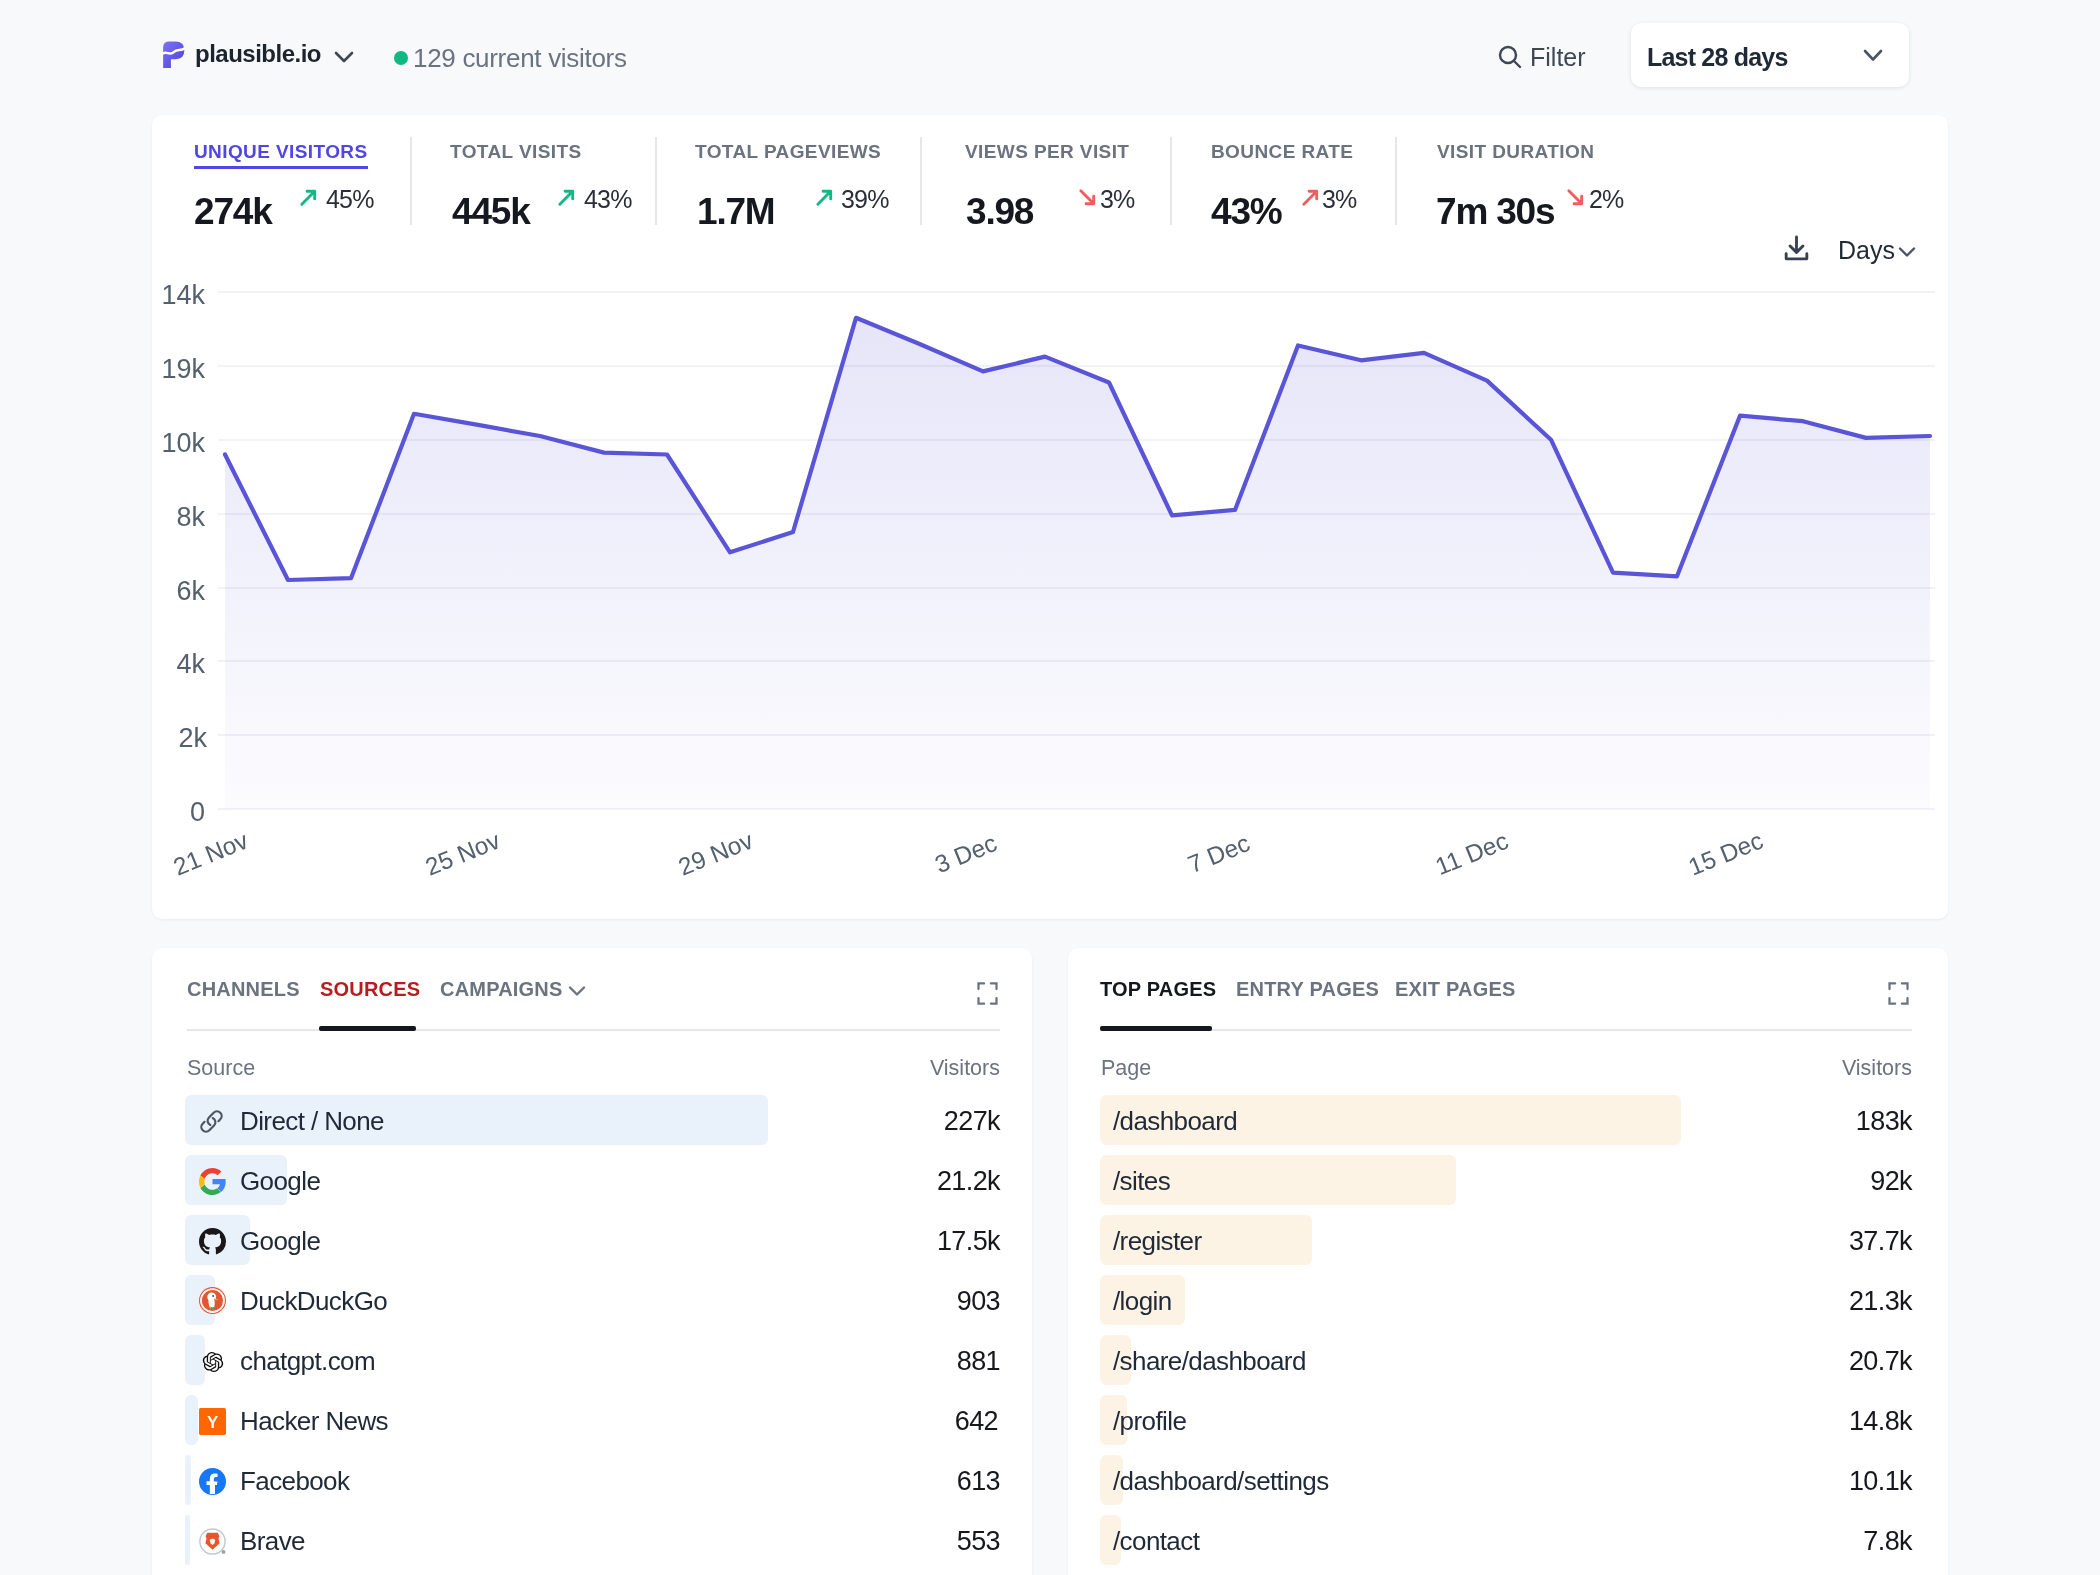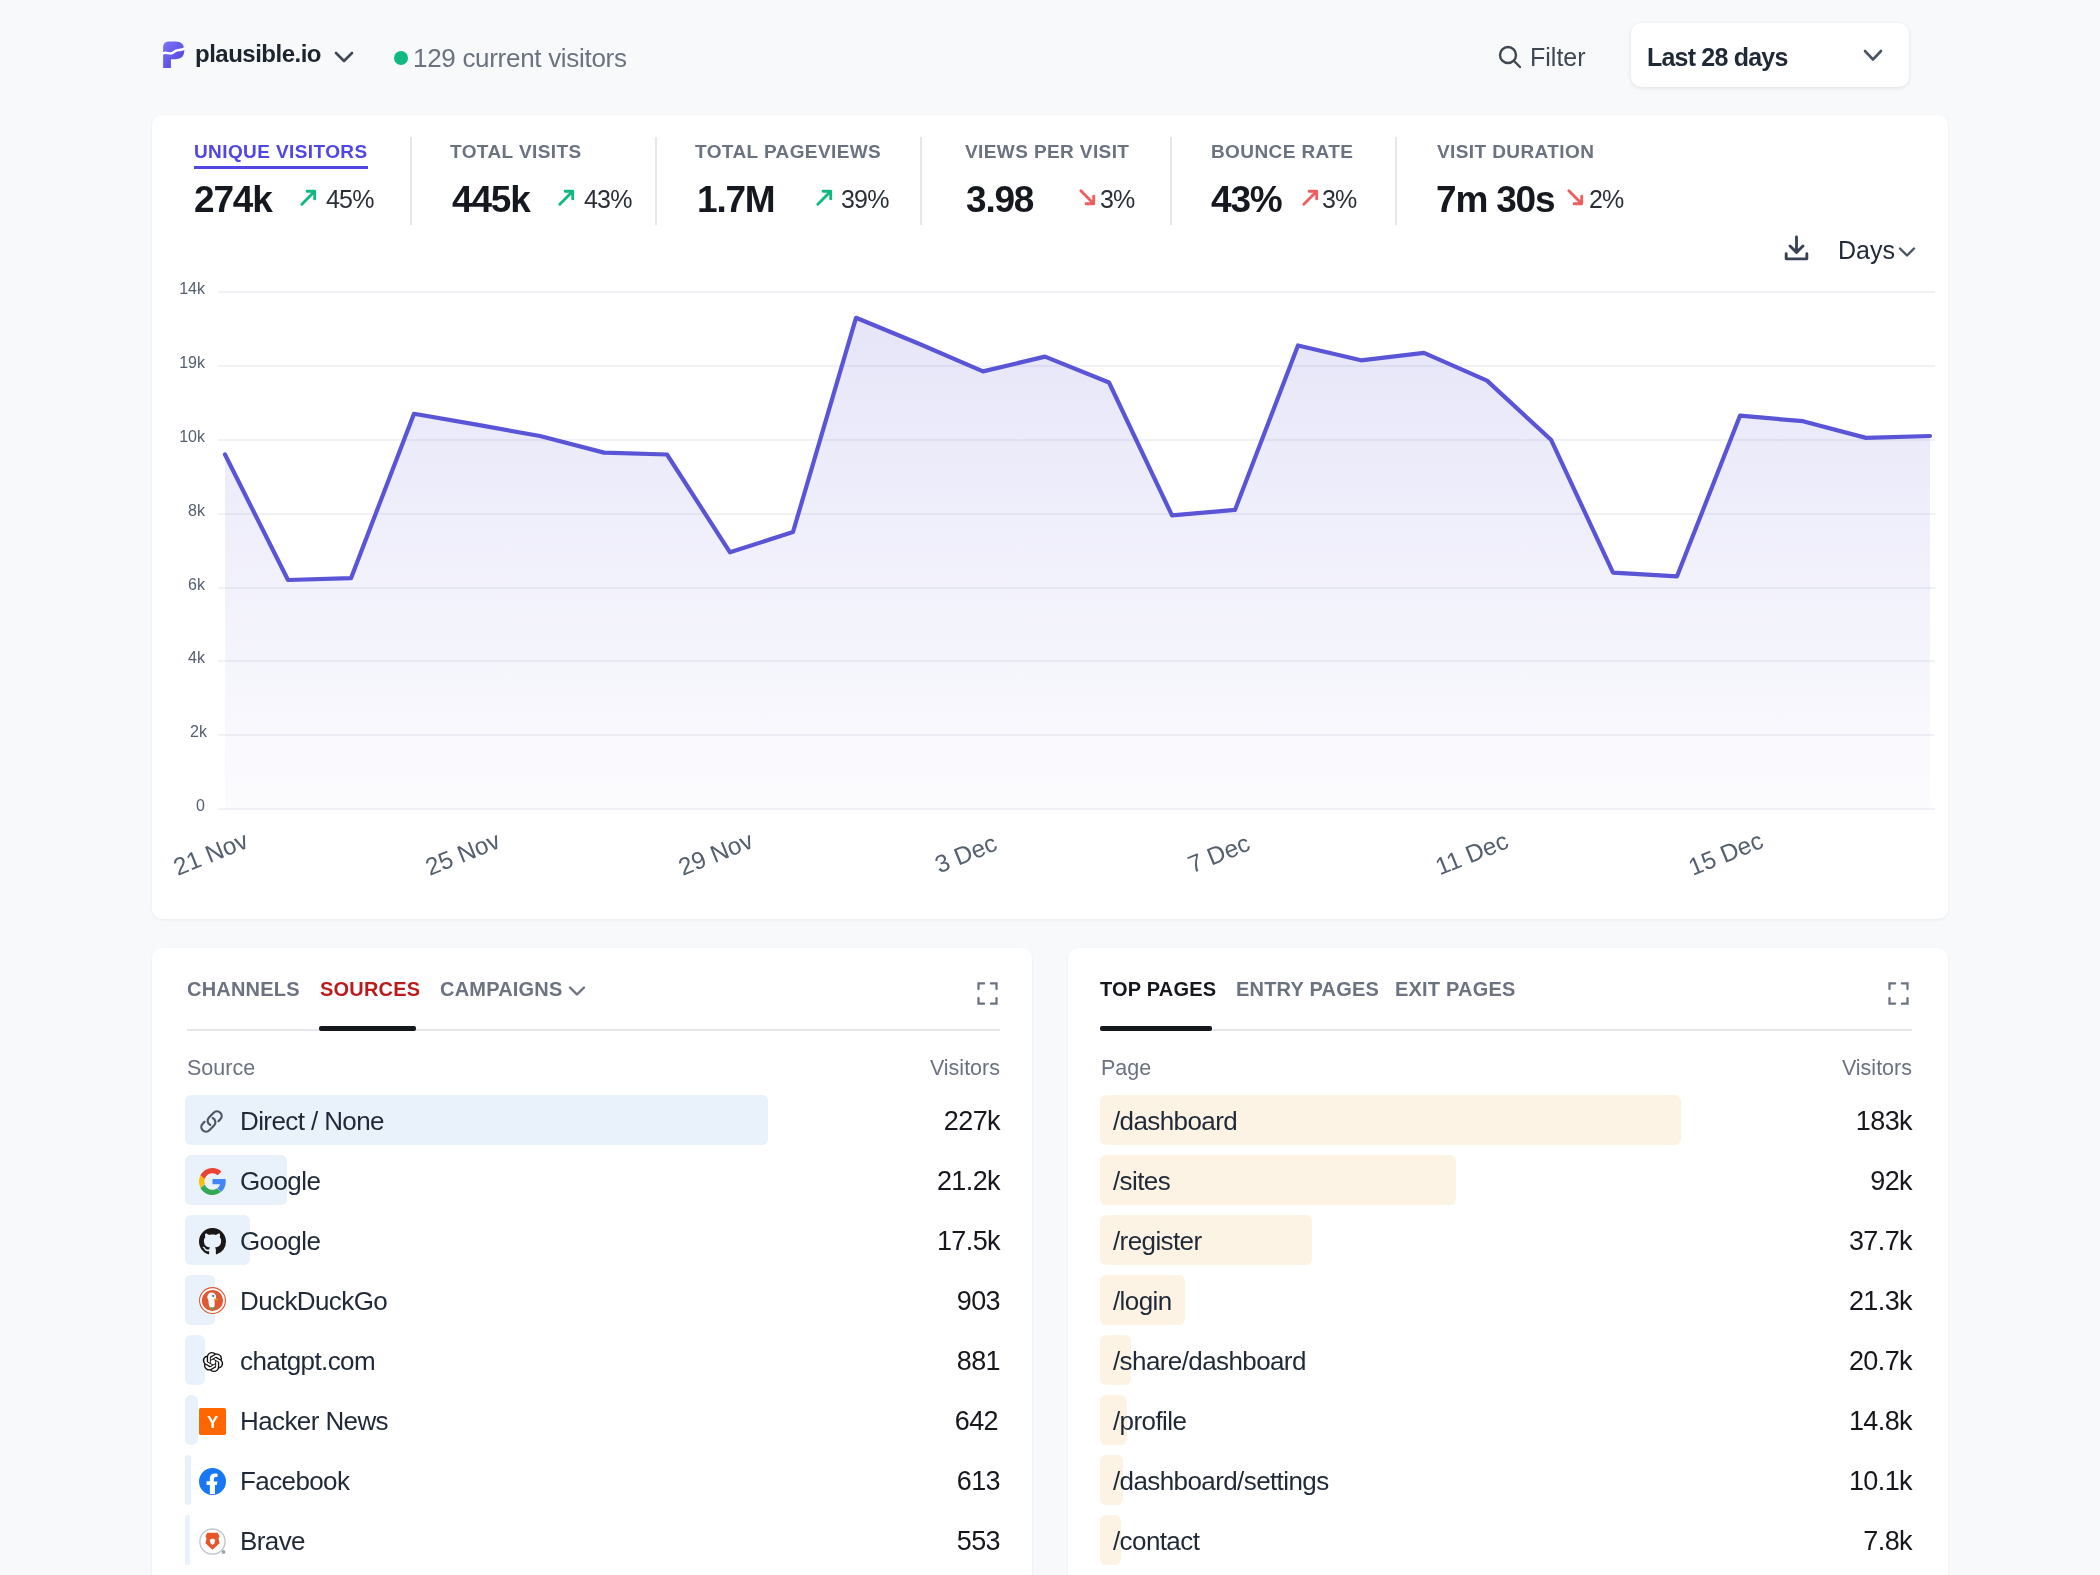--- a/index.html
+++ b/index.html
@@ -8,7 +8,7 @@
 .abs { position:absolute; }
 .card { position:absolute; background:#fff; border-radius:10px; box-shadow:0 1px 3px rgba(0,0,0,0.06); }
 .statlabel { font-size:19px; font-weight:bold; letter-spacing:0.4px; color:#6b7280; white-space:nowrap; }
-.statval { font-size:37px; font-weight:bold; color:#15181e; letter-spacing:-1.2px; white-space:nowrap; }
+.statval { font-size:37px; font-weight:bold; color:#15181e; letter-spacing:-1.2px; white-space:nowrap;margin-top:12px; }
 .statpct { font-size:25px; color:#2a2f37; letter-spacing:-0.8px; }
 .divider { position:absolute; width:2px; background:#e5e7eb; top:137px; height:88px; }
 .tab { font-size:20px; font-weight:bold; letter-spacing:0.2px; color:#6b7280; position:absolute; top:978px; }

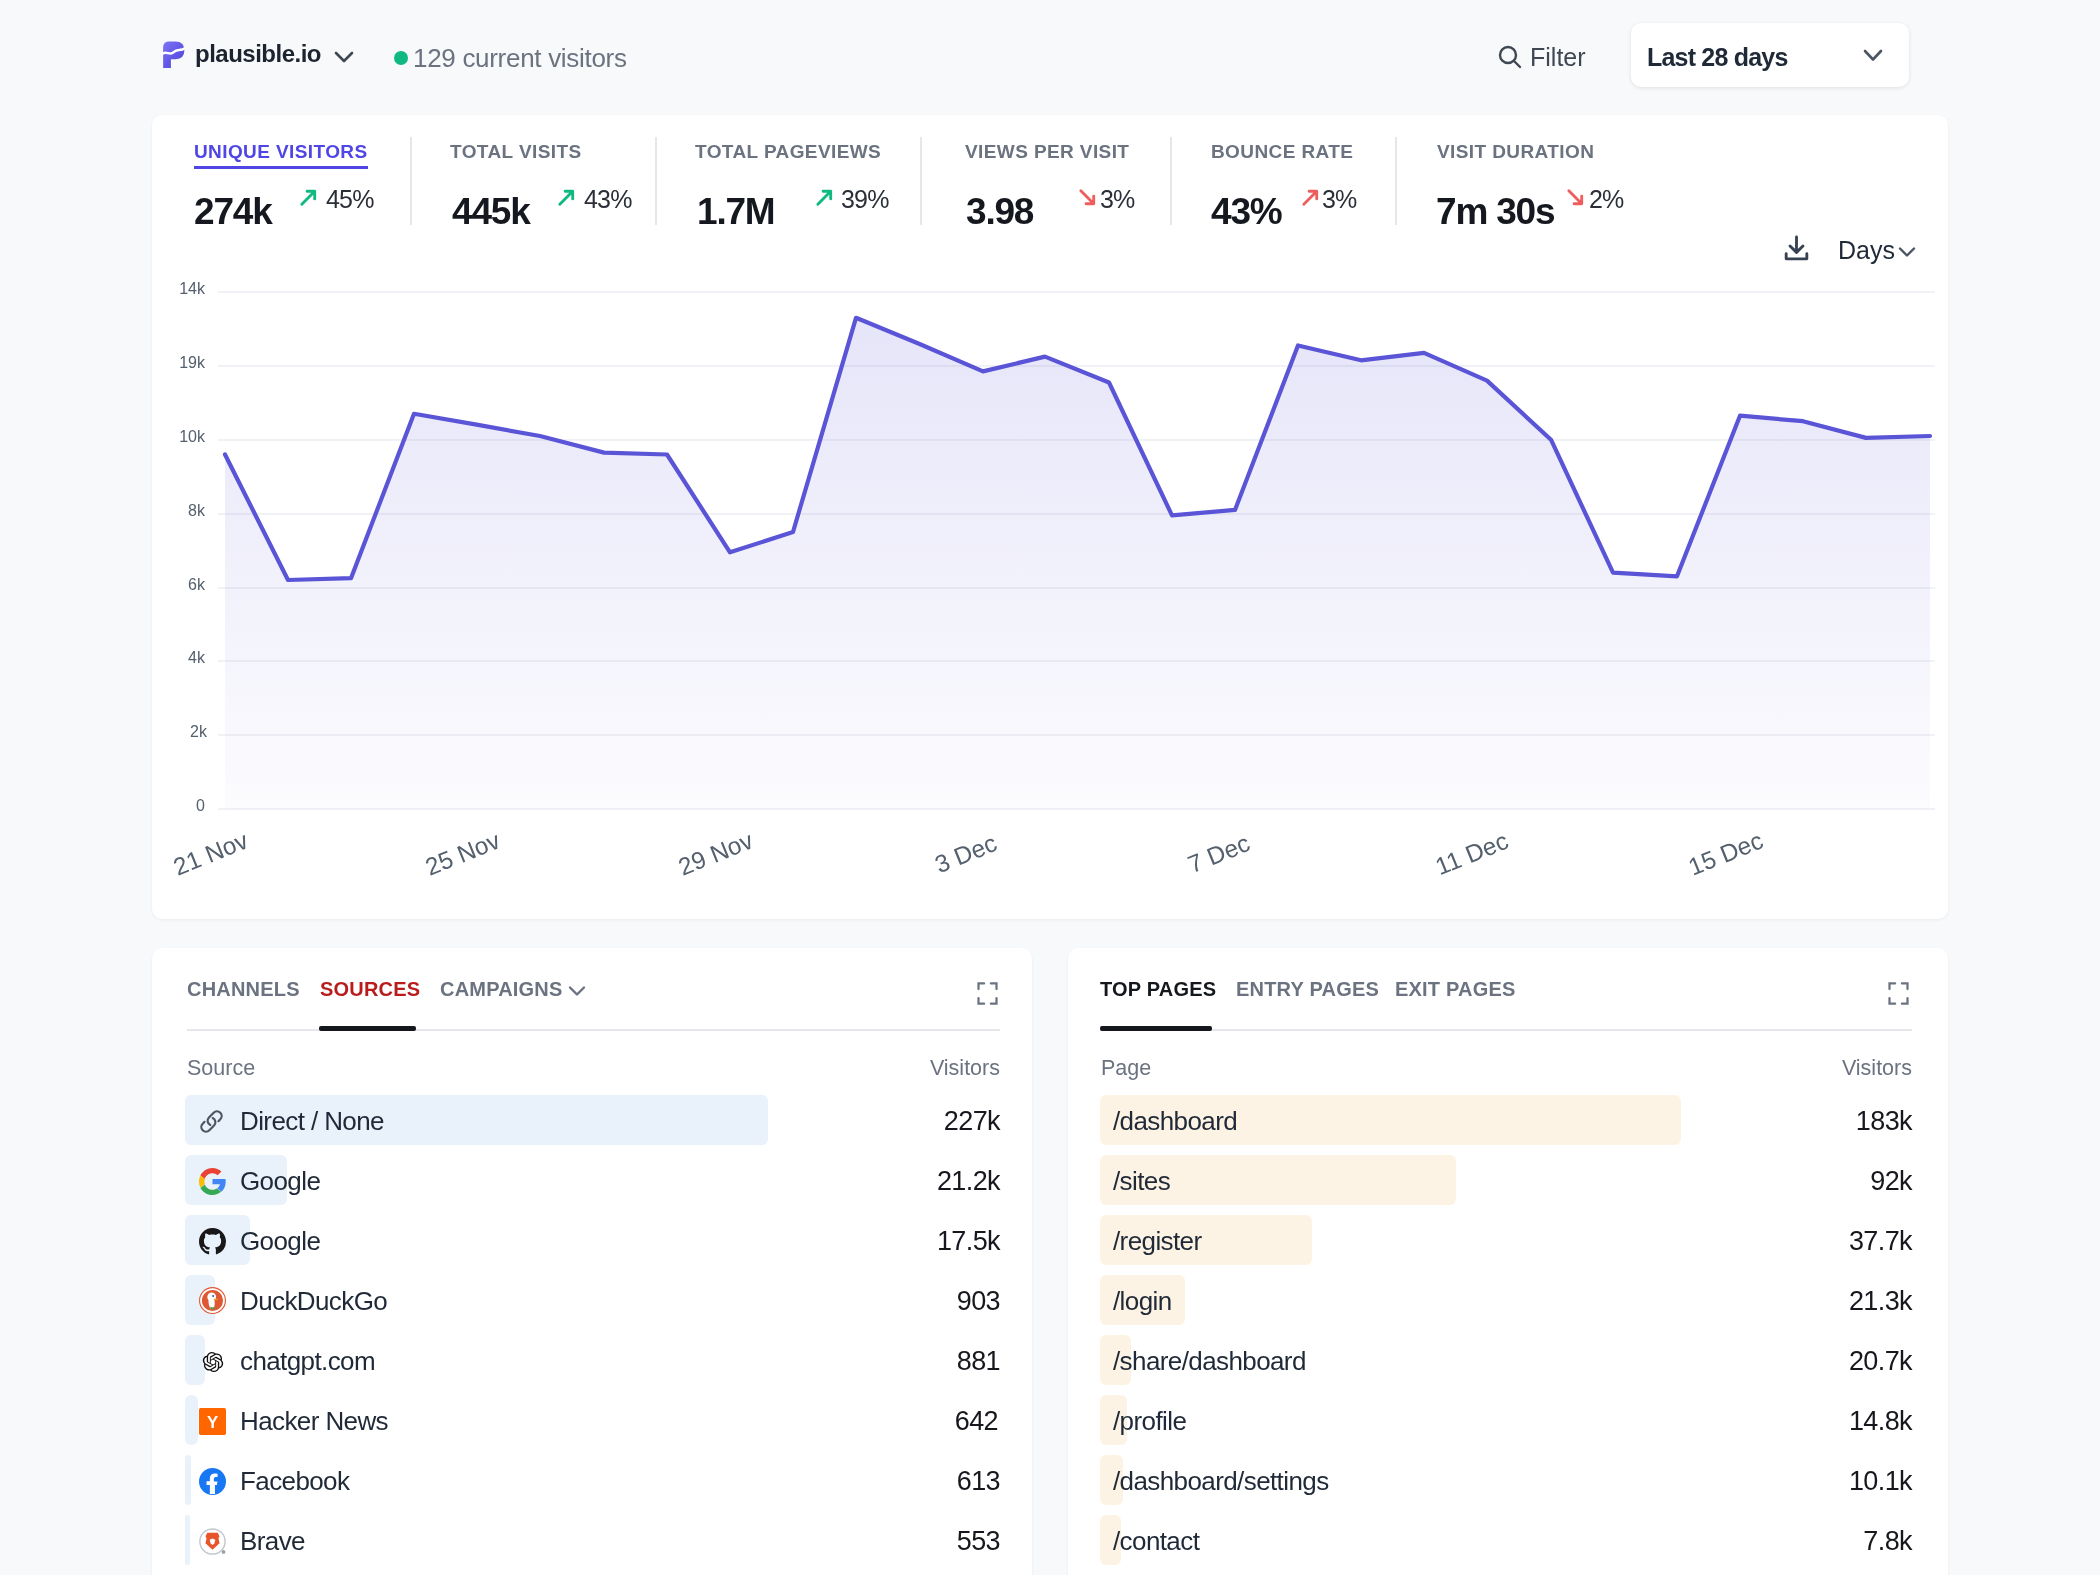--- a/index.html
+++ b/index.html
@@ -19,7 +19,7 @@
 .bar { position:absolute; height:50px; border-radius:6px; }
 .bluebar { background:#e9f1fb; }
 .orangebar { background:#fdf3e4; }
-.ylabel { position:absolute; font-size:16px; color:#55606e; text-align:right; width:60px; }
+.ylabel { position:absolute; font-size:27px; color:#55606e; text-align:right; width:60px; }
 .xlabel { position:absolute; font-size:24.5px; color:#55606e; transform:rotate(-22deg); white-space:nowrap; }
 .icon { position:absolute; width:27px; height:27px; }
 </style>

